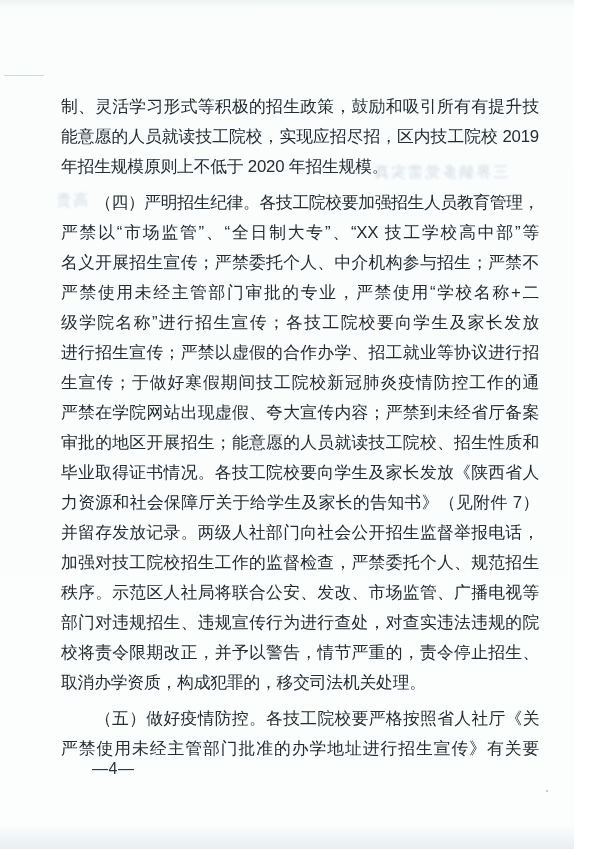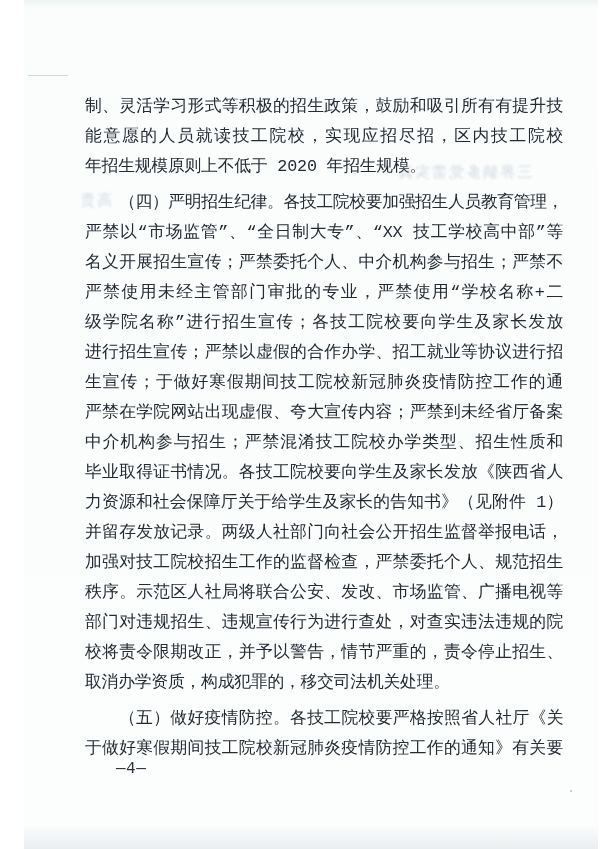--- a/index.html
+++ b/index.html
@@ -12,10 +12,9 @@
     background: linear-gradient(180deg,
       #eef4f3 0px, #fbfdfd 8px,
       #fcfdfd calc(100% - 24px), #e9eef0 100%);
-    font-family: Liberation Mono, monospace;
+    font-family: Liberation Sans, sans-serif;
     color: #232b33;
     overflow: hidden;
-    margin-left: 24px;
   }
 
   

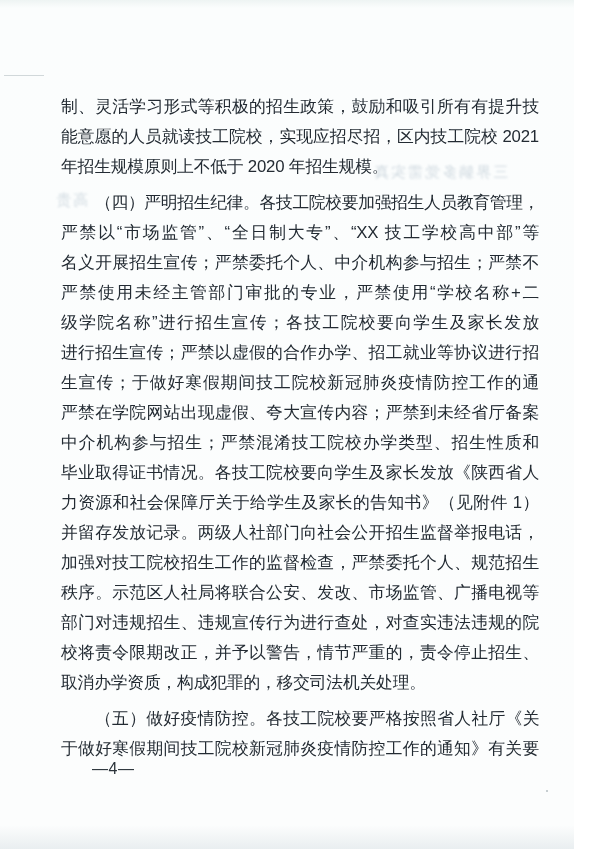--- a/index.html
+++ b/index.html
@@ -86,7 +86,7 @@
 
   <div class="doc-body">
       <div class="line">制、灵活学习形式等积极的招生政策，鼓励和吸引所有有提升技</div>
-      <div class="line">能意愿的人员就读技工院校，实现应招尽招，区内技工院校 2021</div>
+      <div class="line">能意愿的人员就读技工院校，实现应招尽招，区内技工院校 2019</div>
       <div class="line nojust">年招生规模原则上不低于 2020 年招生规模。</div>
       <div class="line ind tight gap">（四）严明招生纪律。各技工院校要加强招生人员教育管理，</div>
       <div class="line">严禁以“市场监管”、“全日制大专”、“XX 技工学校高中部”等</div>

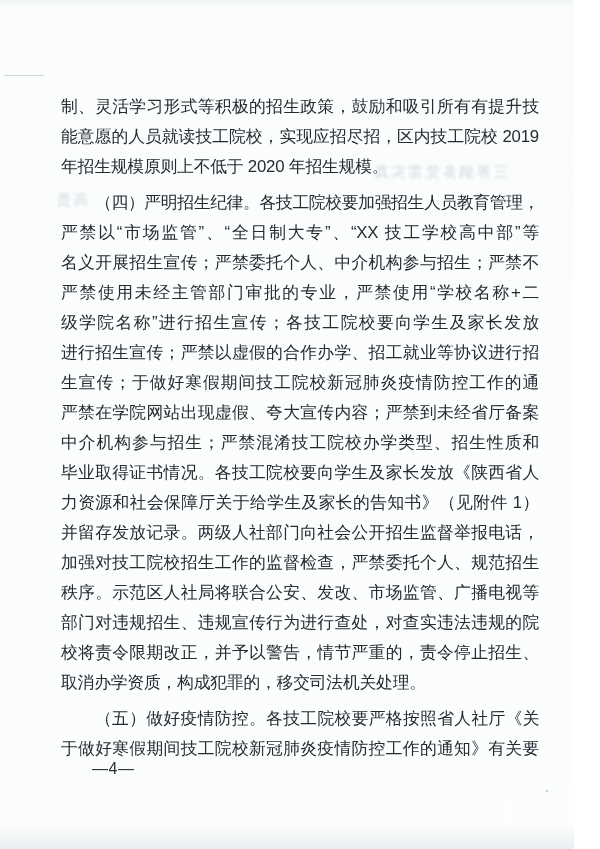--- a/index.html
+++ b/index.html
@@ -96,7 +96,7 @@
       <div class="line">进行招生宣传；严禁以虚假的合作办学、招工就业等协议进行招</div>
       <div class="line">生宣传；于做好寒假期间技工院校新冠肺炎疫情防控工作的通知；</div>
       <div class="line">严禁在学院网站出现虚假、夸大宣传内容；严禁到未经省厅备案</div>
-      <div class="line">中介机构参与招生；严禁混淆技工院校办学类型、招生性质和</div>
+      <div class="line">审批的地区开展招生；能意愿的人员就读技工院校、招生性质和</div>
       <div class="line">毕业取得证书情况。各技工院校要向学生及家长发放《陕西省人</div>
       <div class="line">力资源和社会保障厅关于给学生及家长的告知书》（见附件 1）</div>
       <div class="line">并留存发放记录。两级人社部门向社会公开招生监督举报电话，</div>

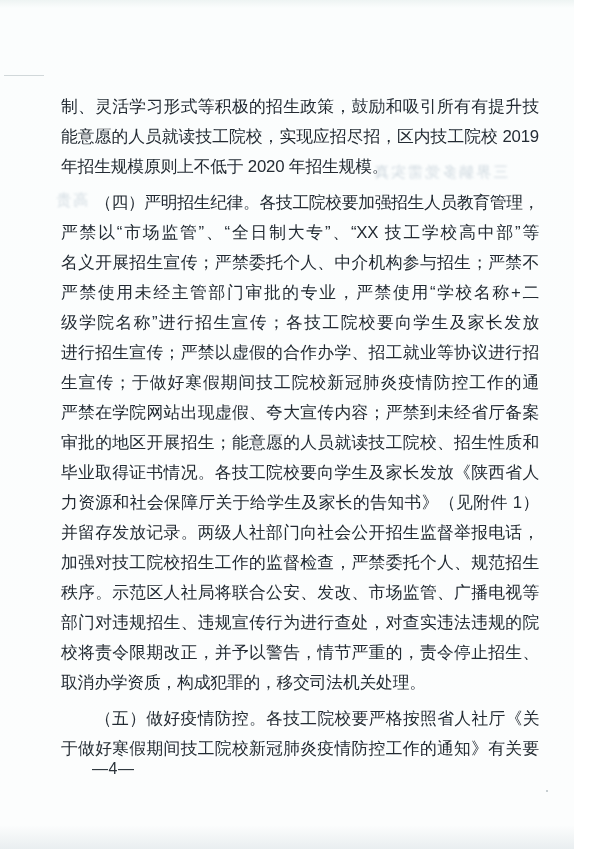--- a/index.html
+++ b/index.html
@@ -98,7 +98,7 @@
       <div class="line">严禁在学院网站出现虚假、夸大宣传内容；严禁到未经省厅备案</div>
       <div class="line">审批的地区开展招生；能意愿的人员就读技工院校、招生性质和</div>
       <div class="line">毕业取得证书情况。各技工院校要向学生及家长发放《陕西省人</div>
-      <div class="line">力资源和社会保障厅关于给学生及家长的告知书》（见附件 1）</div>
+      <div class="line">力资源和社会保障厅关于给学生及家长的告知书》（见附件 7）</div>
       <div class="line">并留存发放记录。两级人社部门向社会公开招生监督举报电话，</div>
       <div class="line">加强对技工院校招生工作的监督检查，严禁委托个人、规范招生</div>
       <div class="line">秩序。示范区人社局将联合公安、发改、市场监管、广播电视等</div>

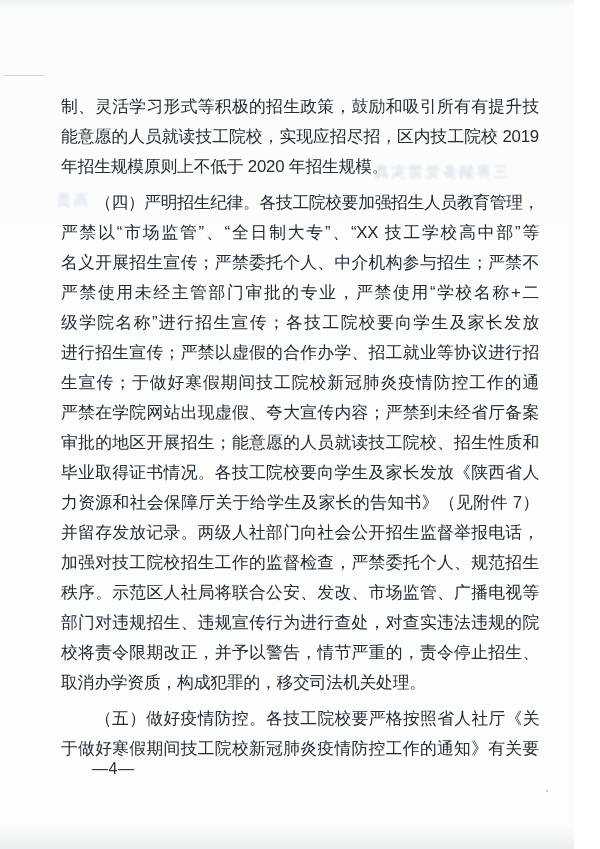--- a/index.html
+++ b/index.html
@@ -106,7 +106,7 @@
       <div class="line">校将责令限期改正，并予以警告，情节严重的，责令停止招生、</div>
       <div class="line nojust">取消办学资质，构成犯罪的，移交司法机关处理。</div>
       <div class="line ind tight gap">（五）做好疫情防控。各技工院校要严格按照省人社厅《关</div>
-      <div class="line">于做好寒假期间技工院校新冠肺炎疫情防控工作的通知》有关要</div>
+      <div class="line">严禁使用未经主管部门批准的办学地址进行招生宣传》有关要</div>
     </div>
 
   <div class="page-num">—4—</div>

